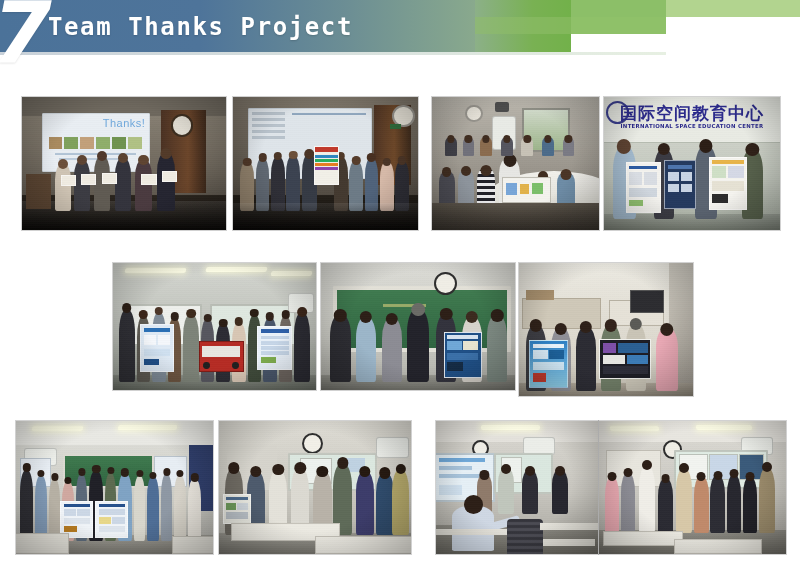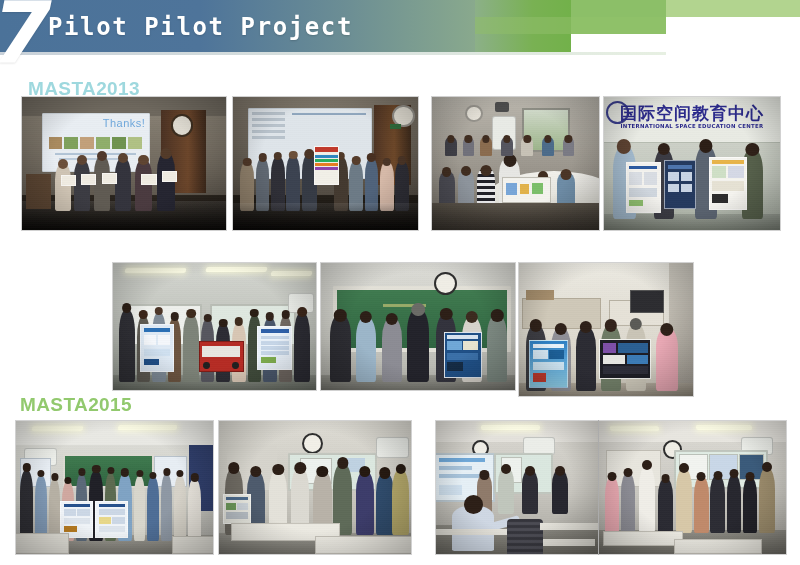--- a/index.html
+++ b/index.html
@@ -118,7 +118,7 @@
     <div class="band-g3"></div>
     <div class="band-shadow"></div>
     <div class="seven">7</div>
-    <div class="banner-title">Pilot Pilot Project</div>
+    <div class="banner-title">Team Thanks Project</div>
   </div>
 
   <div class="sec-label" id="label-2013">MASTA2013</div>

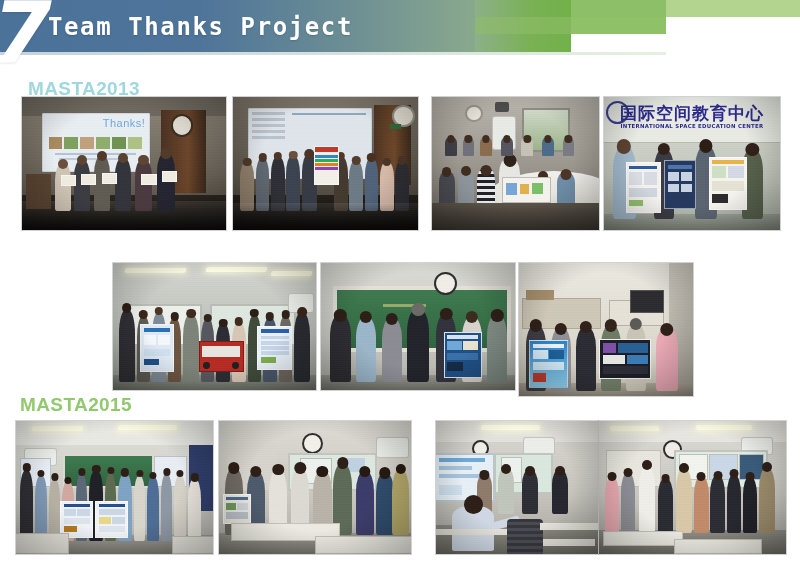--- a/index.html
+++ b/index.html
@@ -121,7 +121,6 @@
     <div class="banner-title">Team Thanks Project</div>
   </div>
 
-  <div class="sec-label" id="label-2013">MASTA2013</div>
 
   <div class="photo" style="left:22px;top:97px;width:204px;height:133px;">
     <div class="ph-inner">

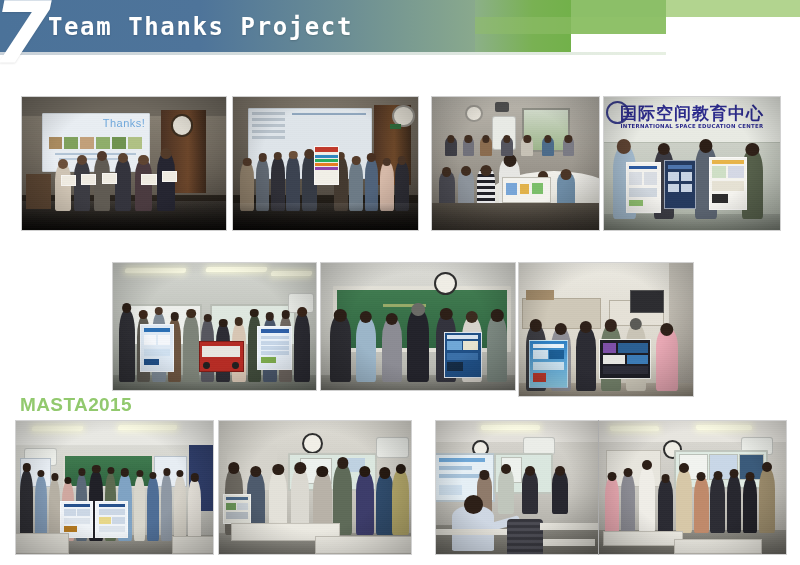--- a/index.html
+++ b/index.html
@@ -511,7 +511,6 @@
     </div>
   </div>
 
-  <div class="sec-label" id="label-2015">MASTA2015</div>
 
   <div class="photo" style="left:16px;top:421px;width:197px;height:133px;">
     <div class="ph-inner">

